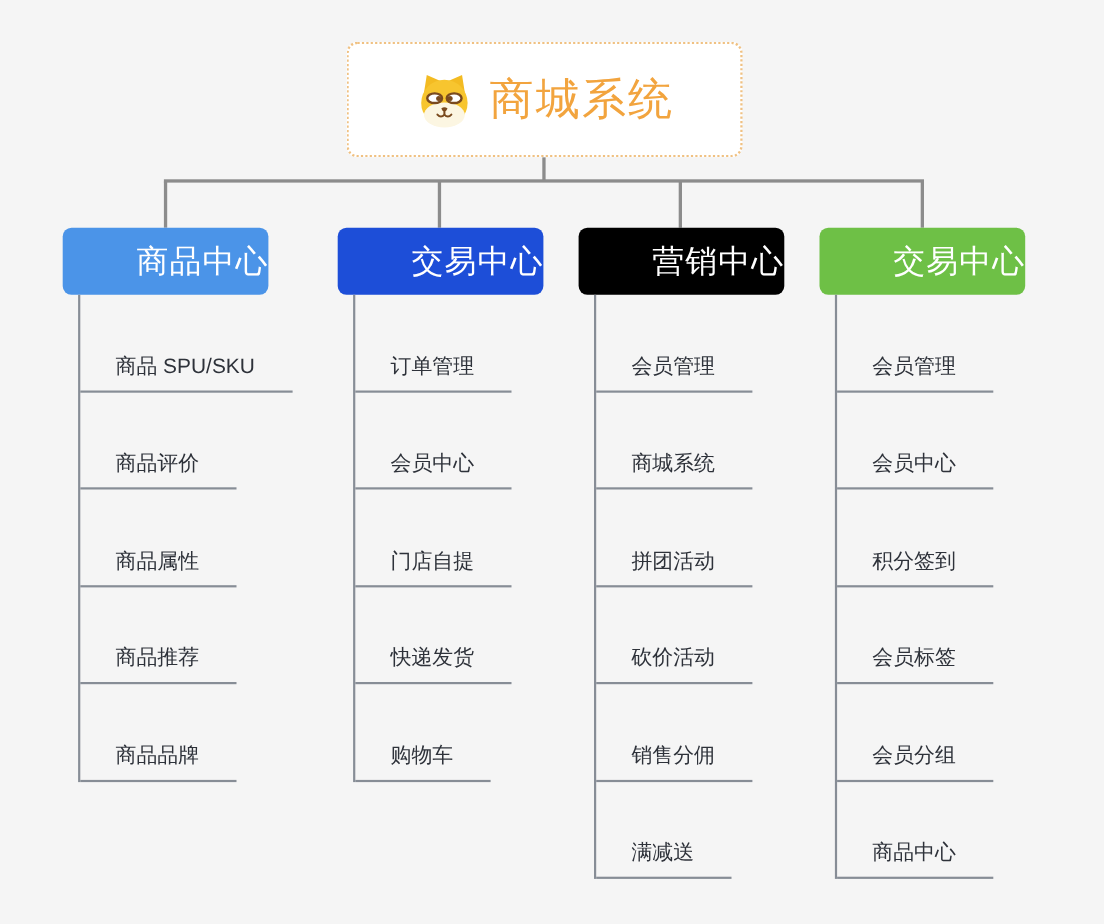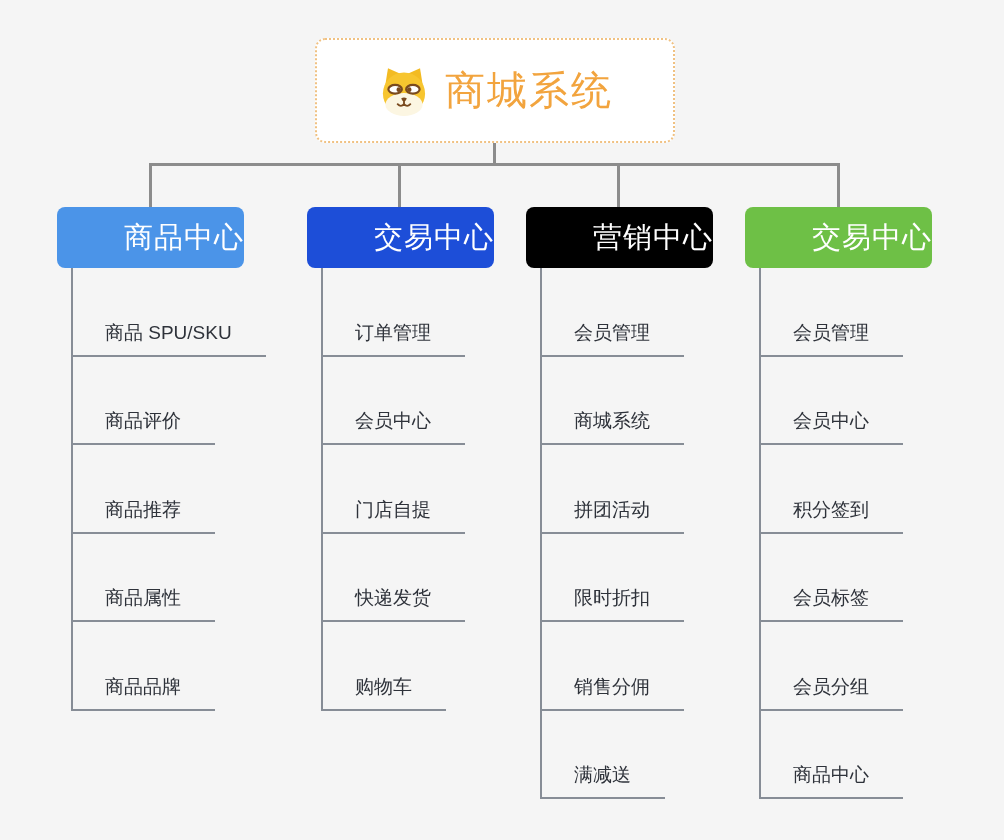--- a/index.html
+++ b/index.html
@@ -103,10 +103,10 @@
             <span class="leaf-label">商品评价</span>
           </div>
           <div class="leaf">
-            <span class="leaf-label">商品推荐</span>
+            <span class="leaf-label">商品属性</span>
           </div>
           <div class="leaf">
-            <span class="leaf-label">商品属性</span>
+            <span class="leaf-label">商品推荐</span>
           </div>
           <div class="leaf">
             <span class="leaf-label">商品品牌</span>

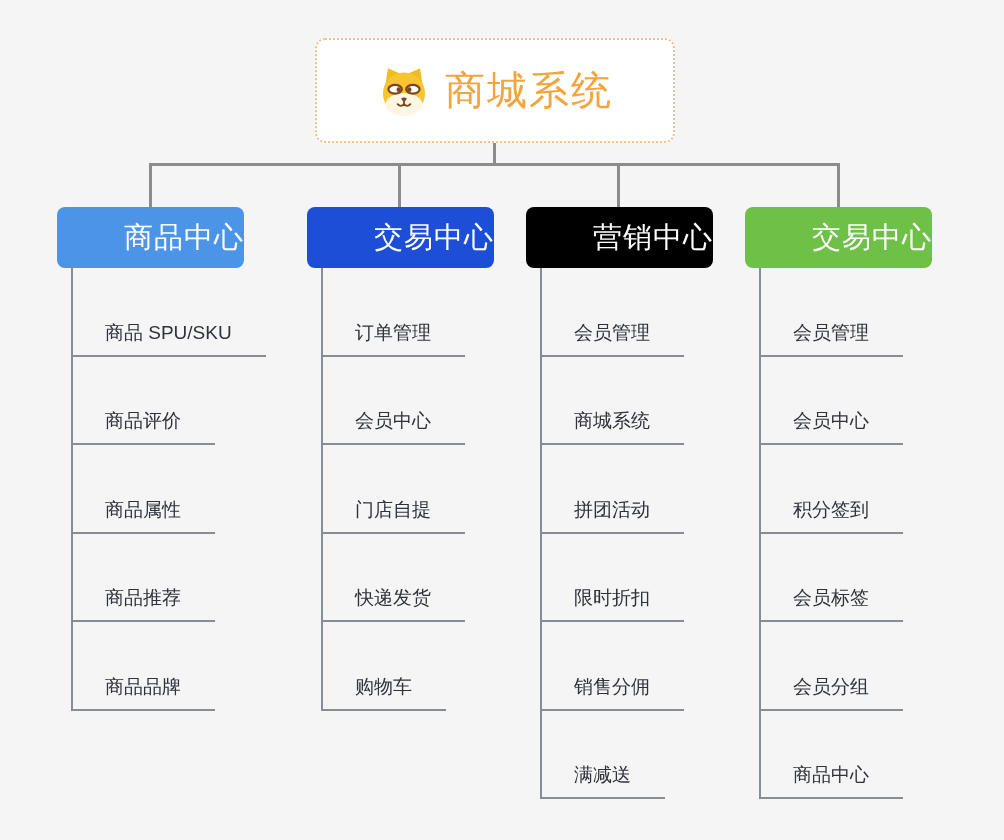--- a/index.html
+++ b/index.html
@@ -152,7 +152,7 @@
             <span class="leaf-label">拼团活动</span>
           </div>
           <div class="leaf">
-            <span class="leaf-label">限时折扣</span>
+            <span class="leaf-label">砍价活动</span>
           </div>
           <div class="leaf">
             <span class="leaf-label">销售分佣</span>

